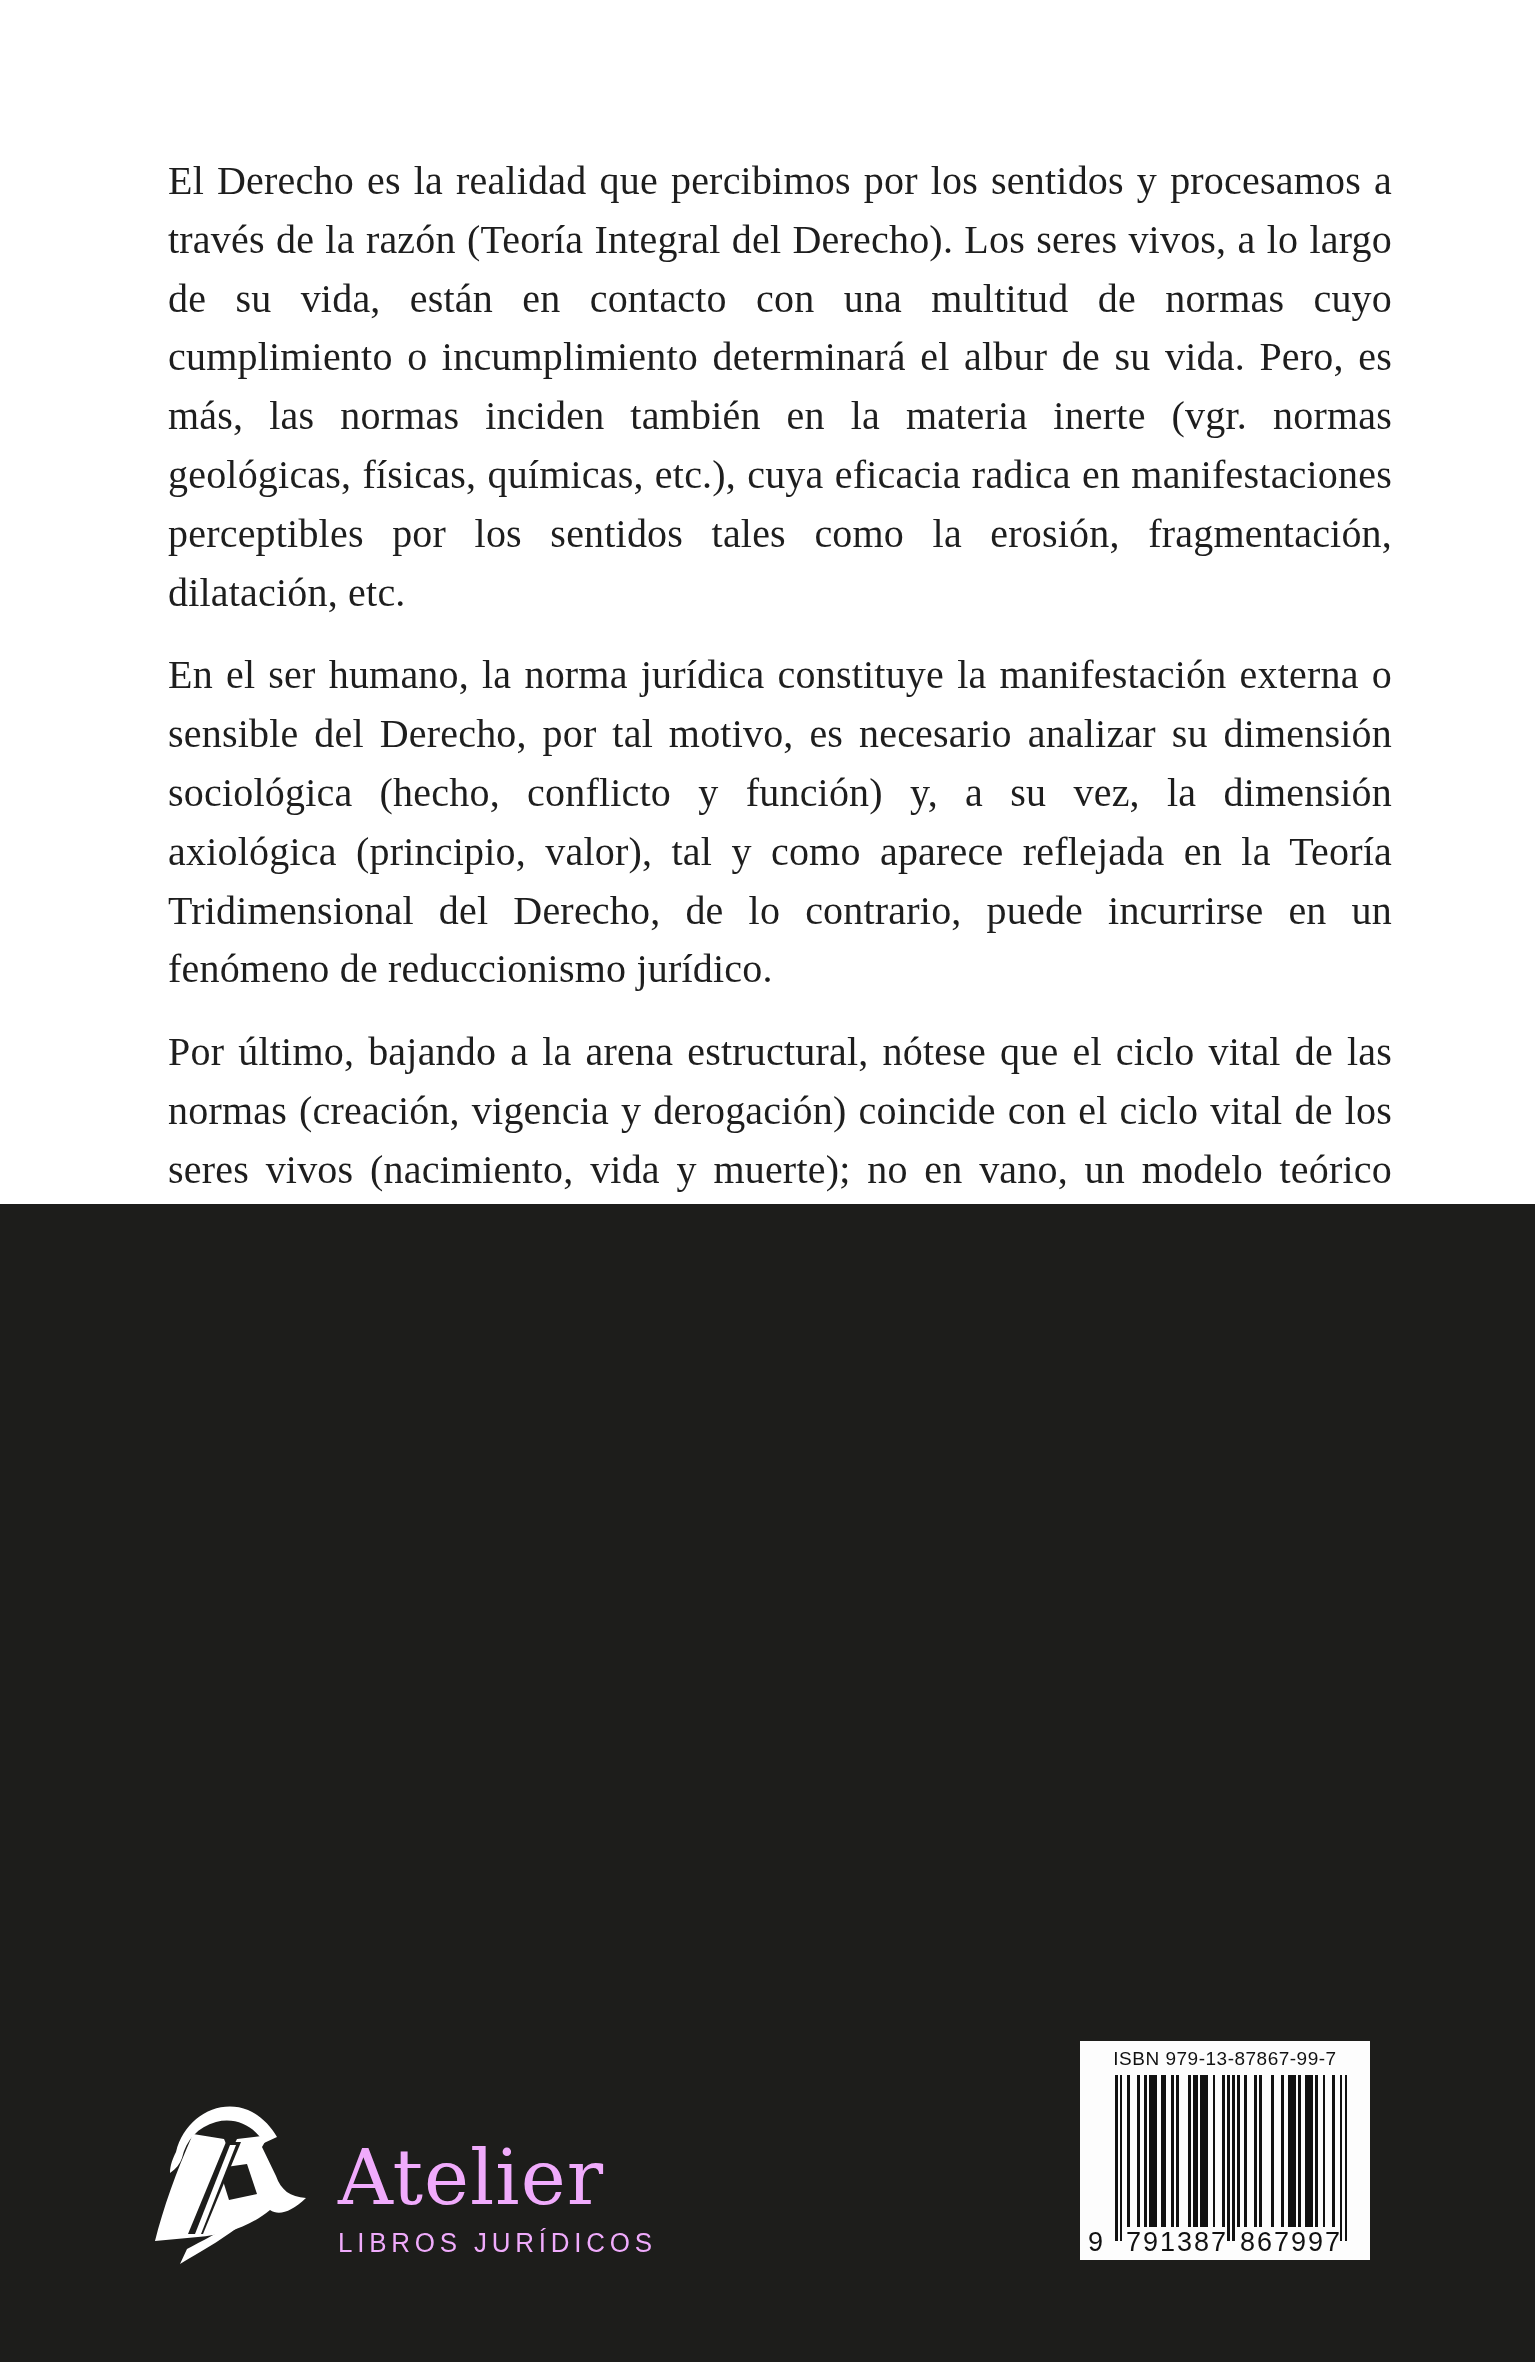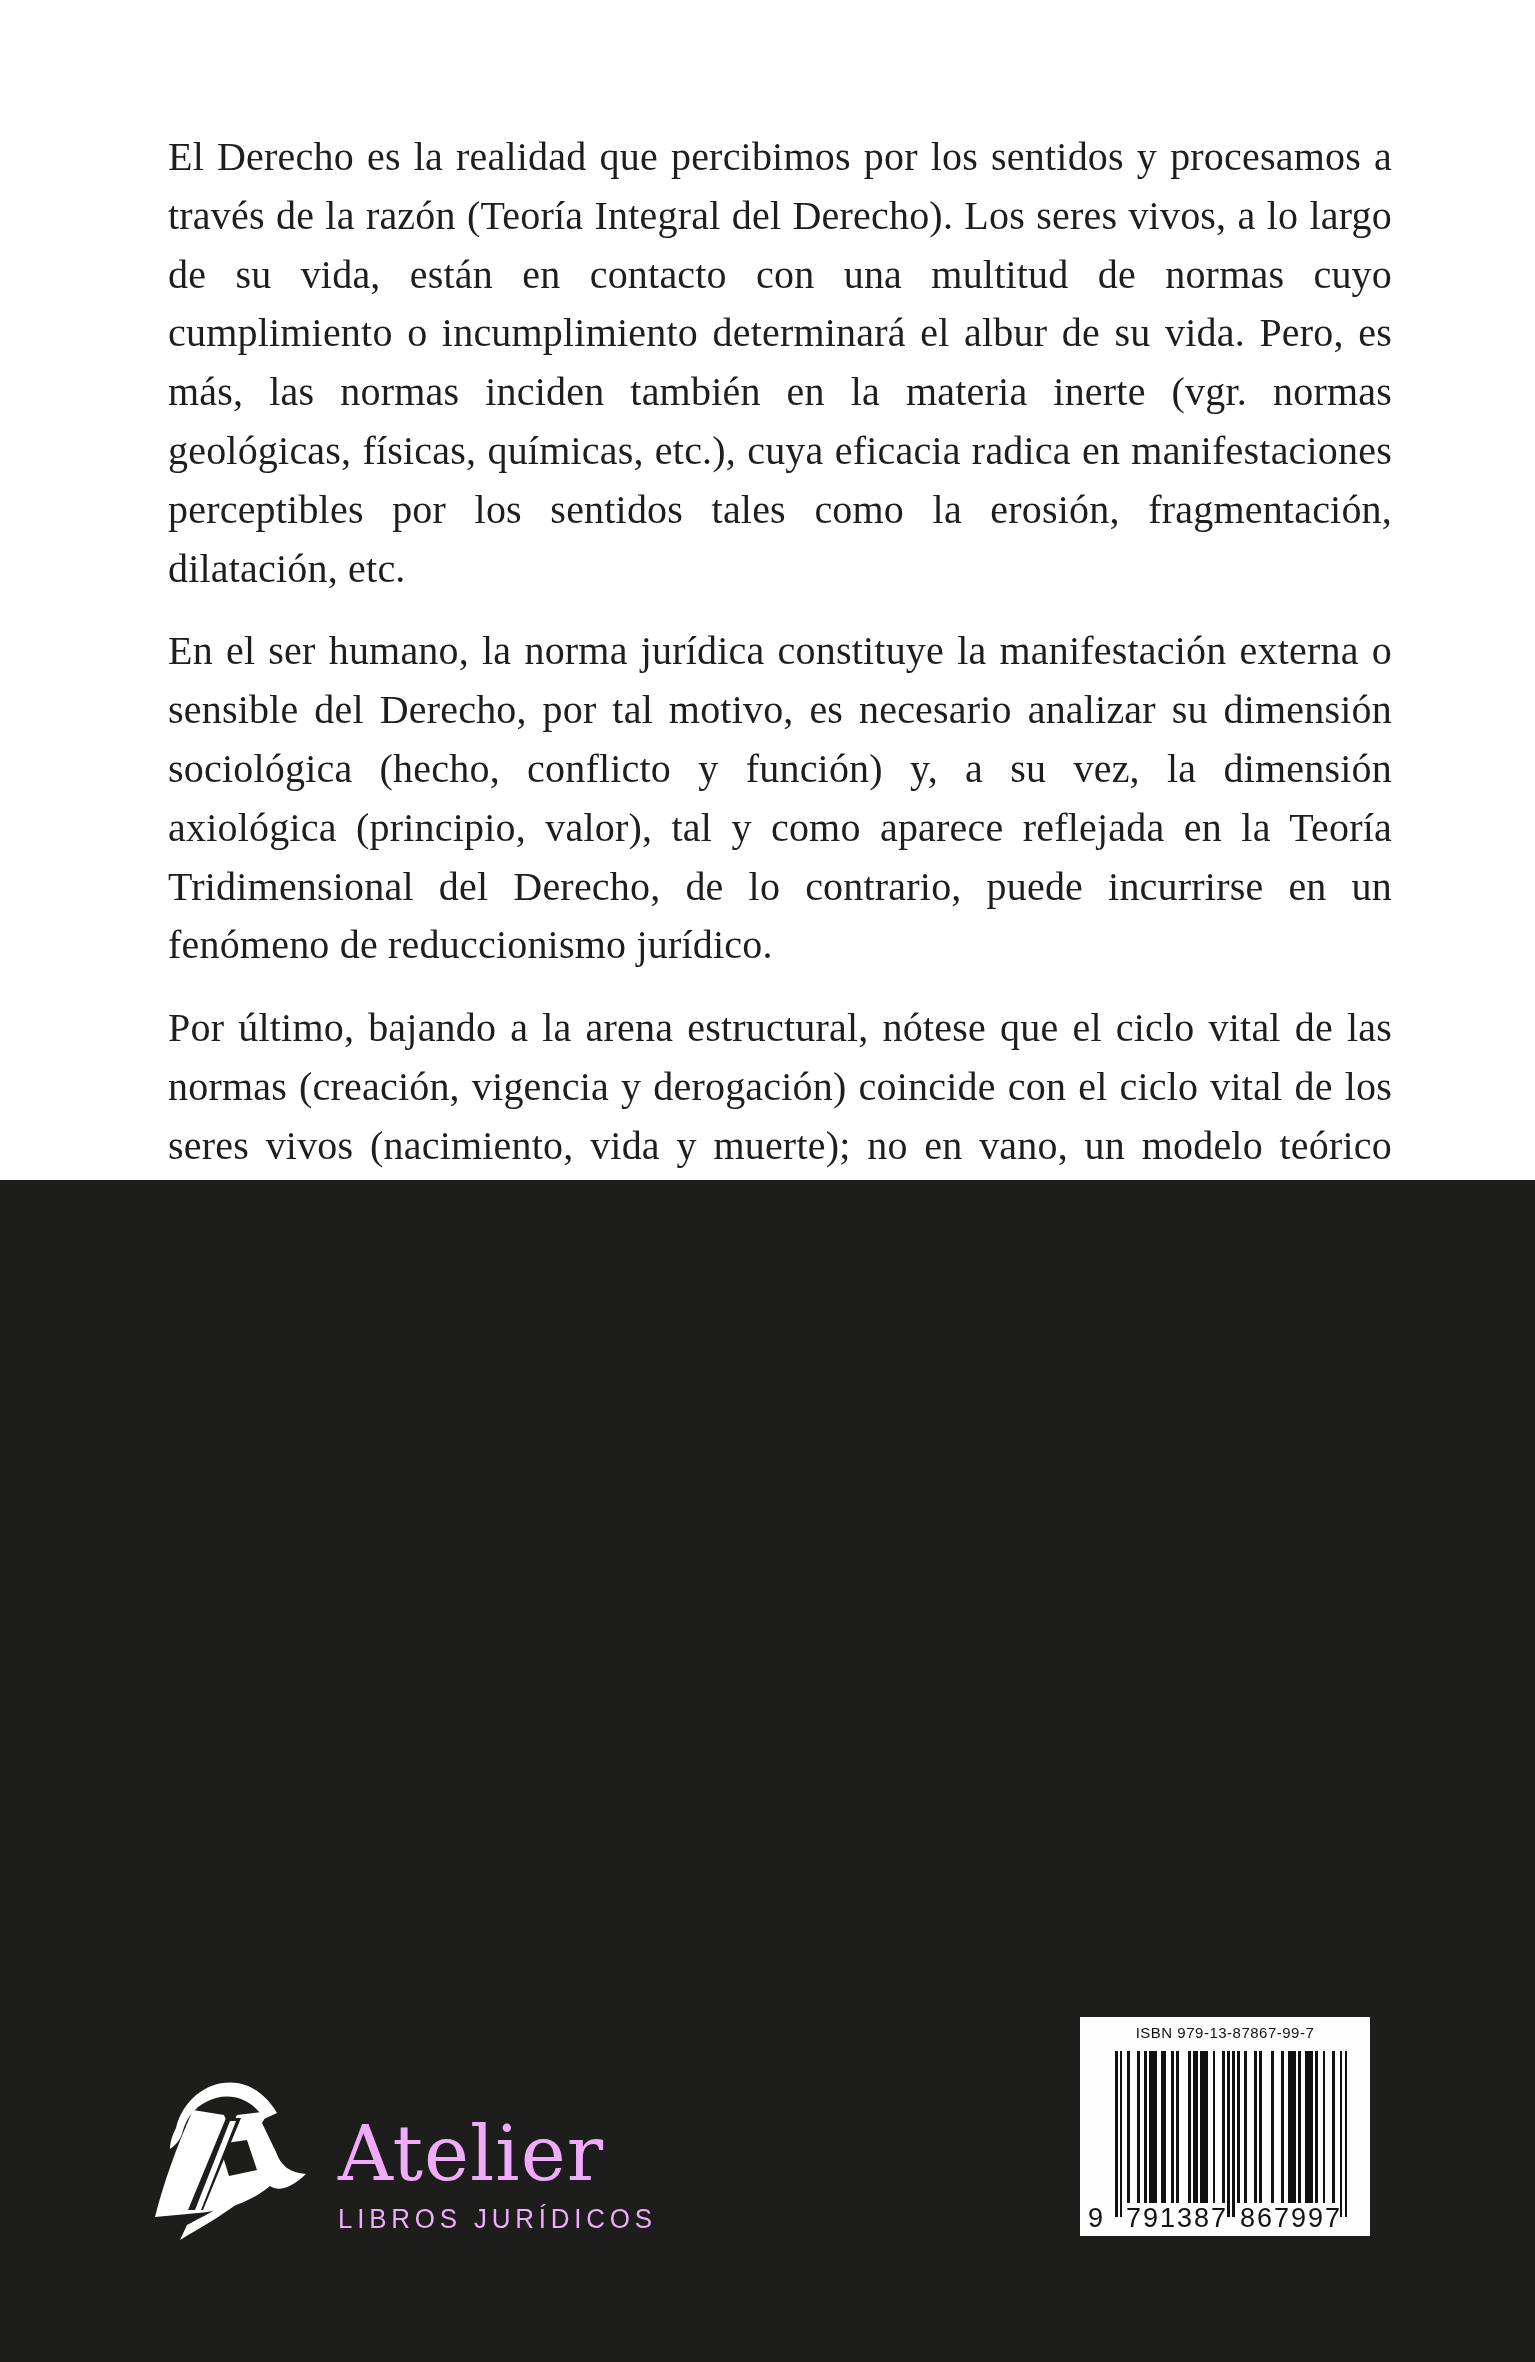--- a/index.html
+++ b/index.html
@@ -10,7 +10,7 @@
     position:relative;
     overflow:hidden;
   }
-  .page{position:absolute;inset:0;}
+  .page{position:absolute;inset:0;margin-top:24px;}
 
   
   .text-block{

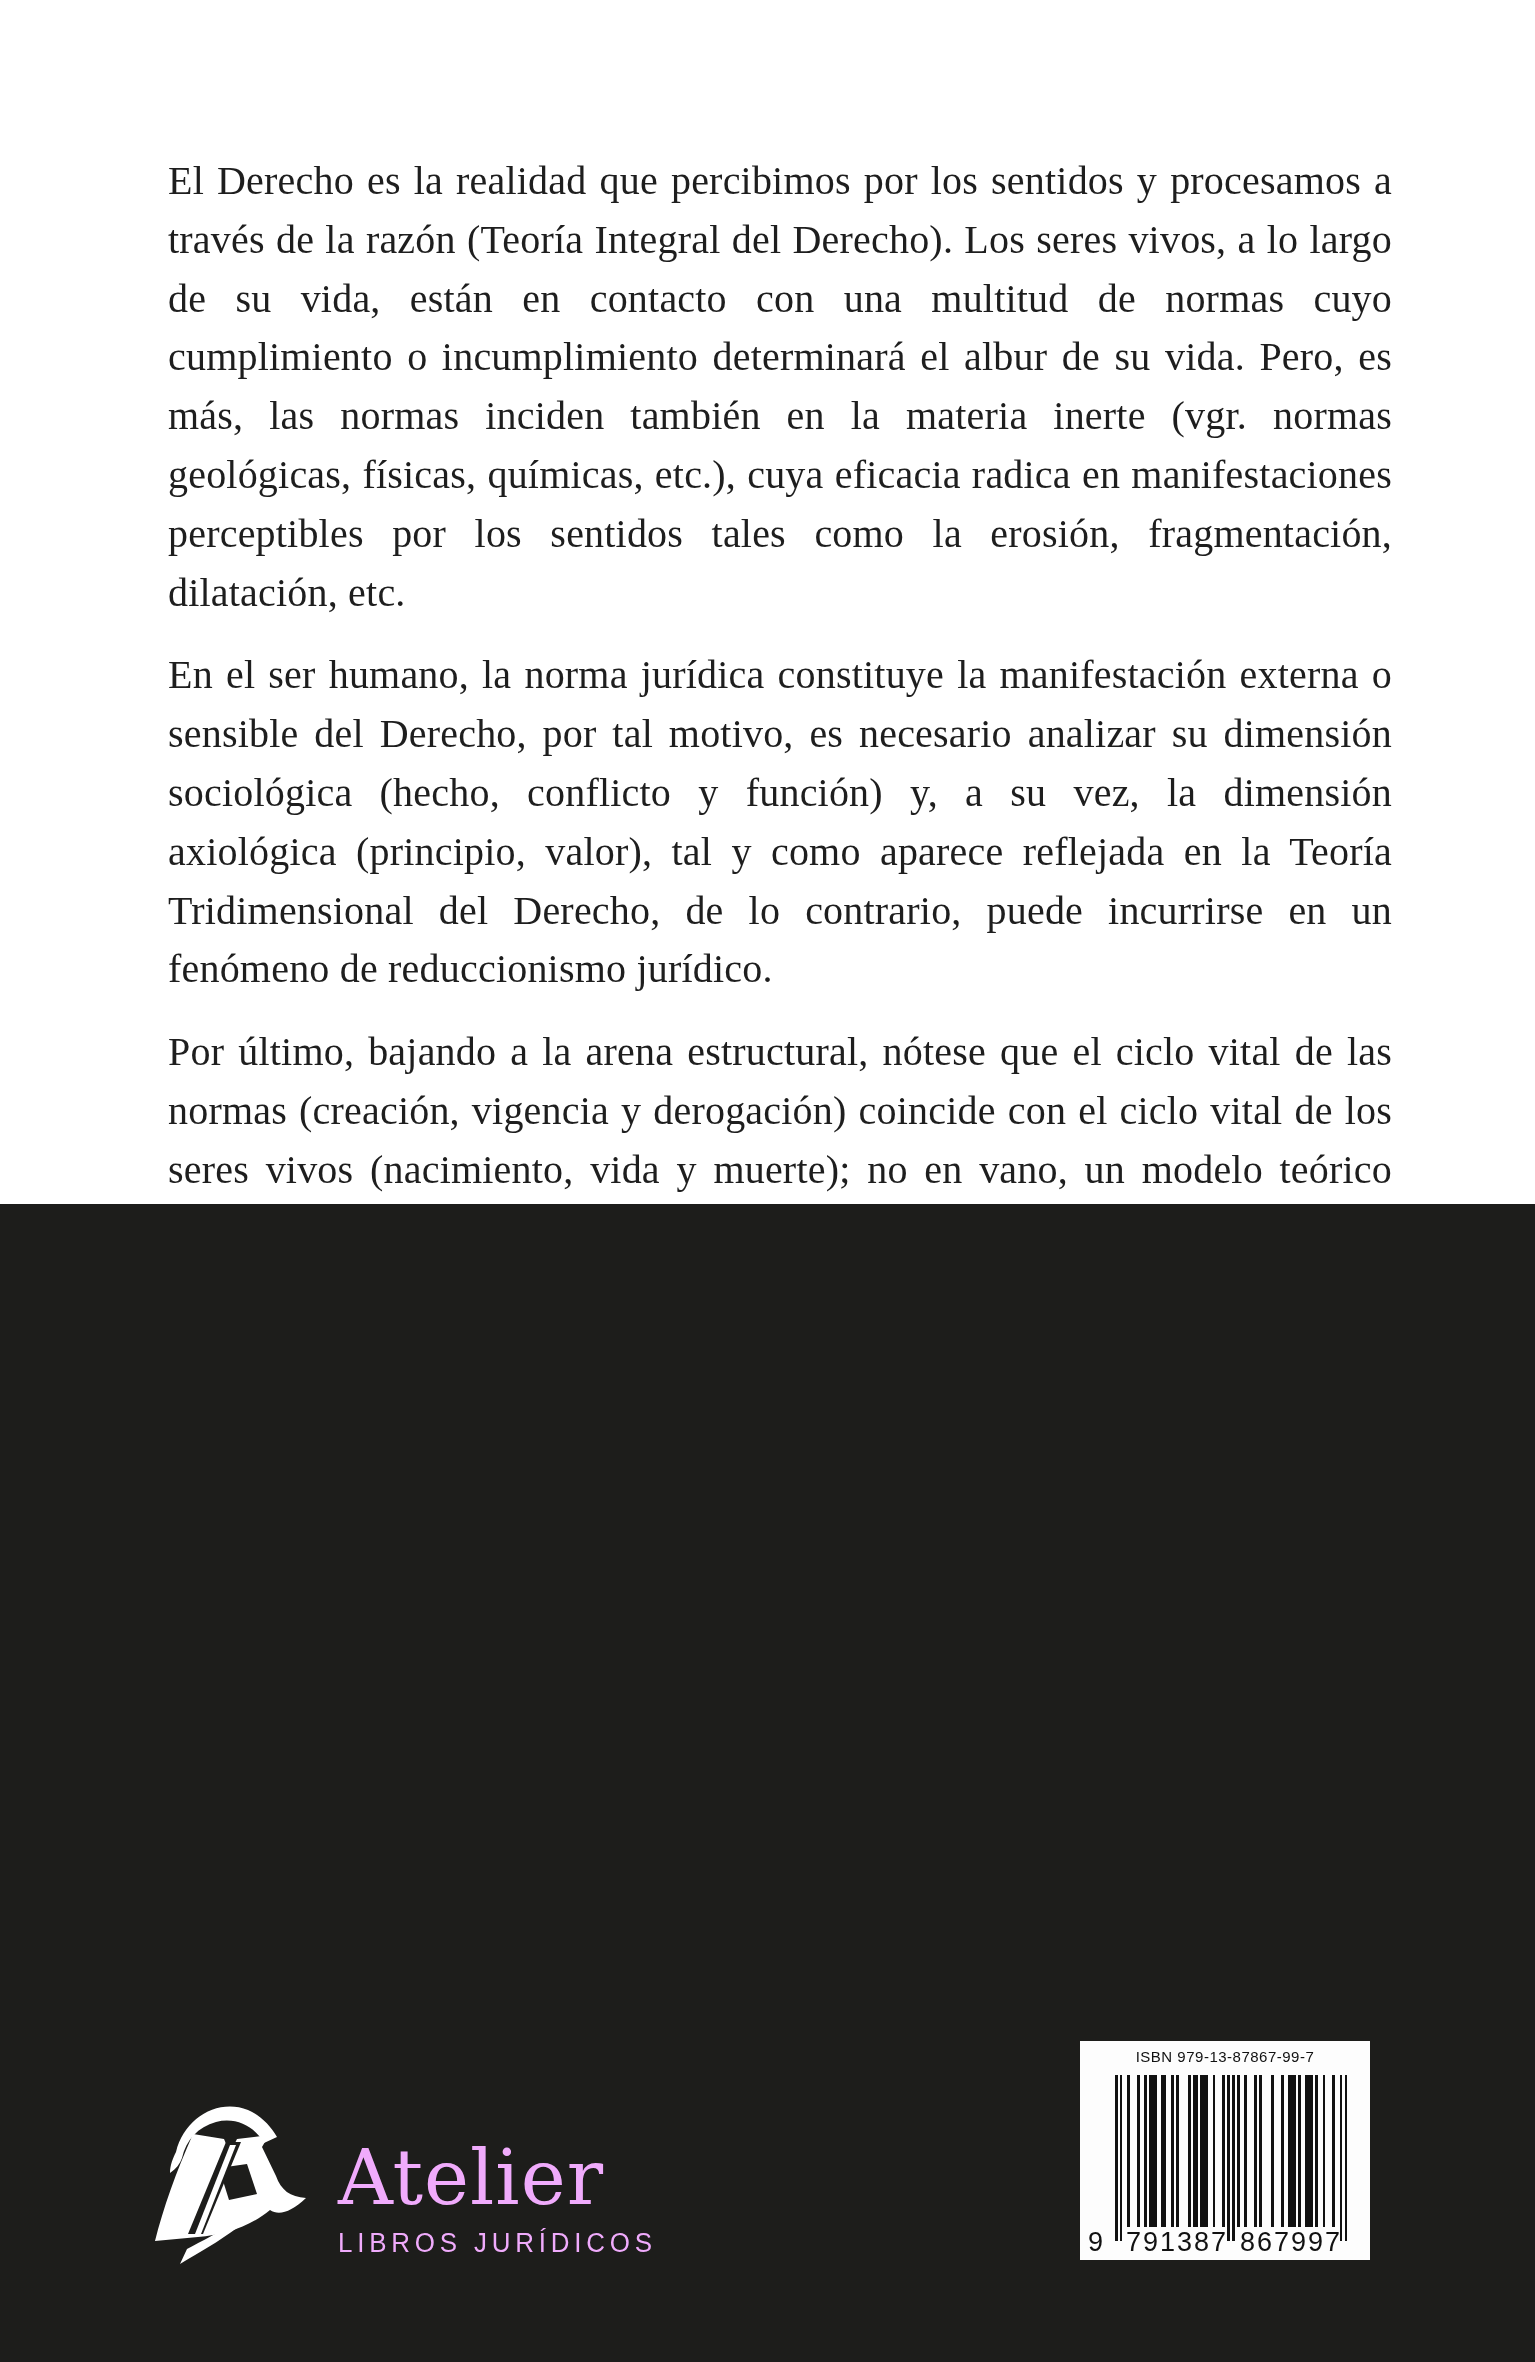--- a/index.html
+++ b/index.html
@@ -66,7 +66,7 @@
     position:absolute;left:0;top:7px;width:100%;
     text-align:center;
     font-family:"Liberation Sans", sans-serif;
-    font-size:15px;color:#111111;
+    font-size:19px;color:#111111;
     letter-spacing:0.5px;
     white-space:nowrap;
   }

